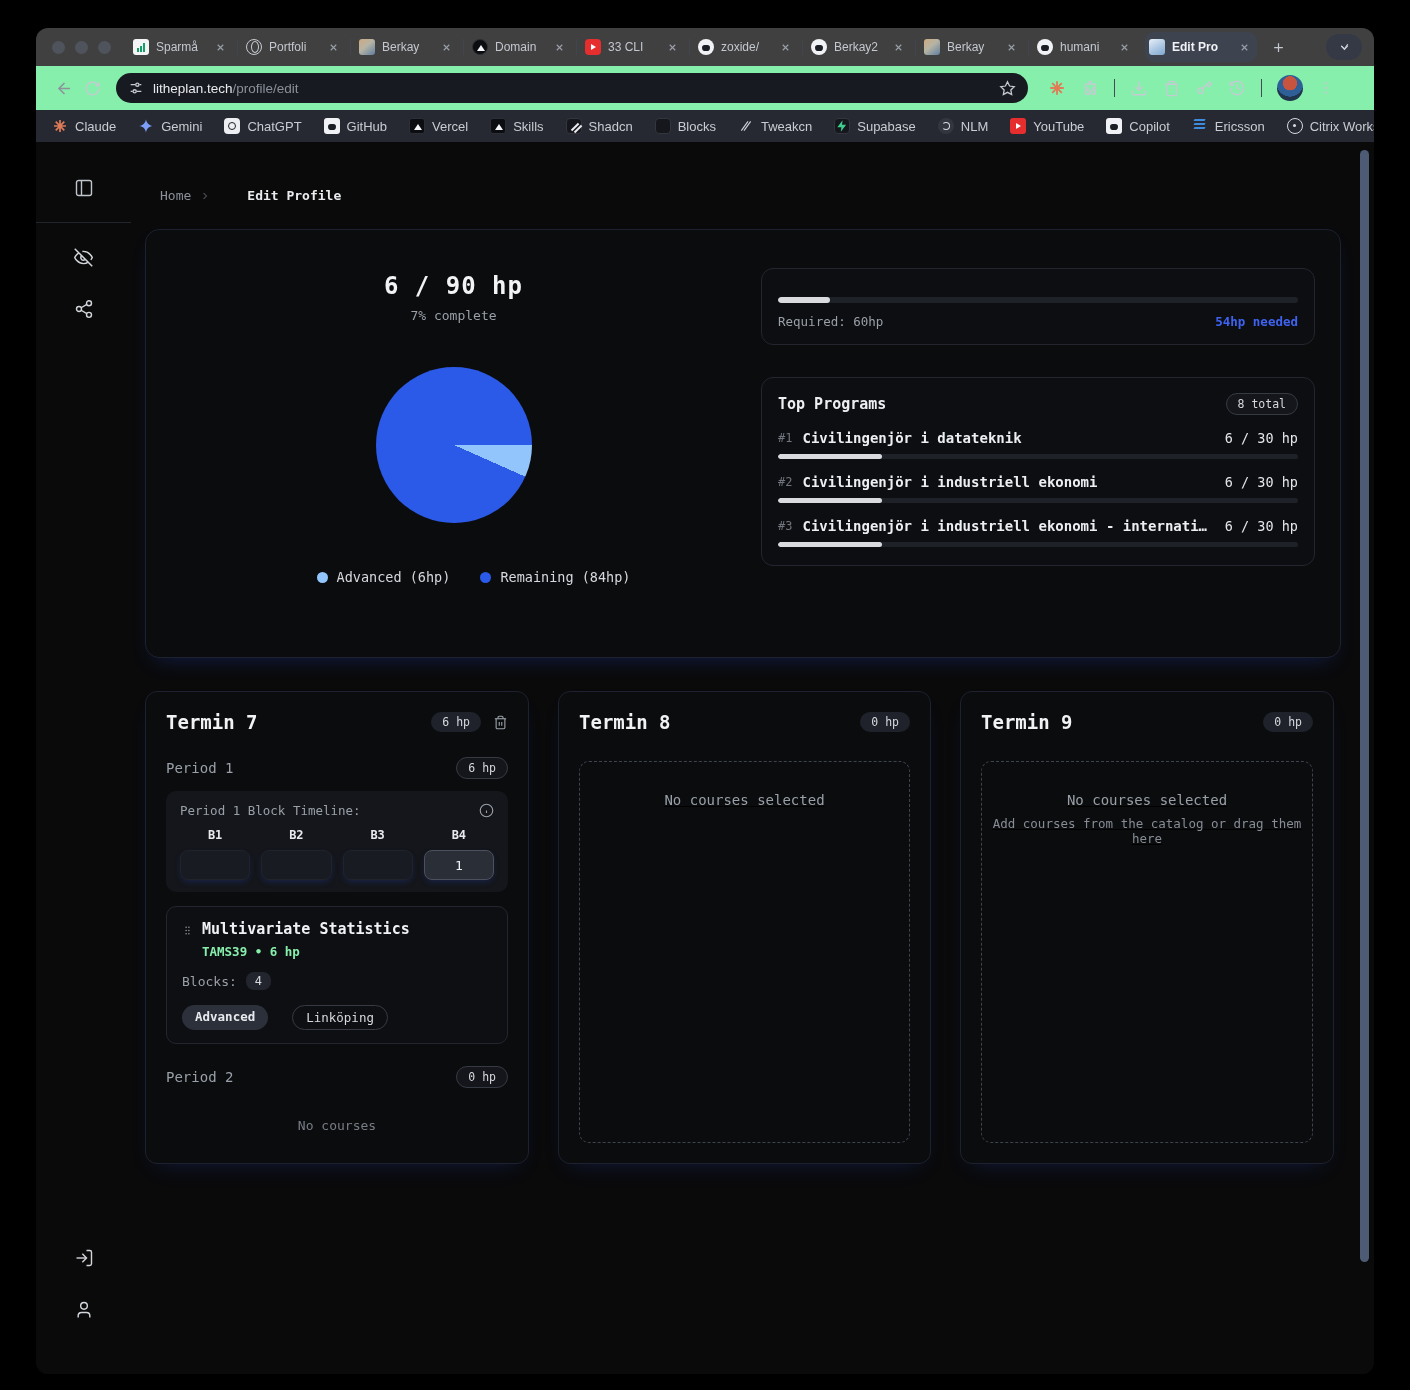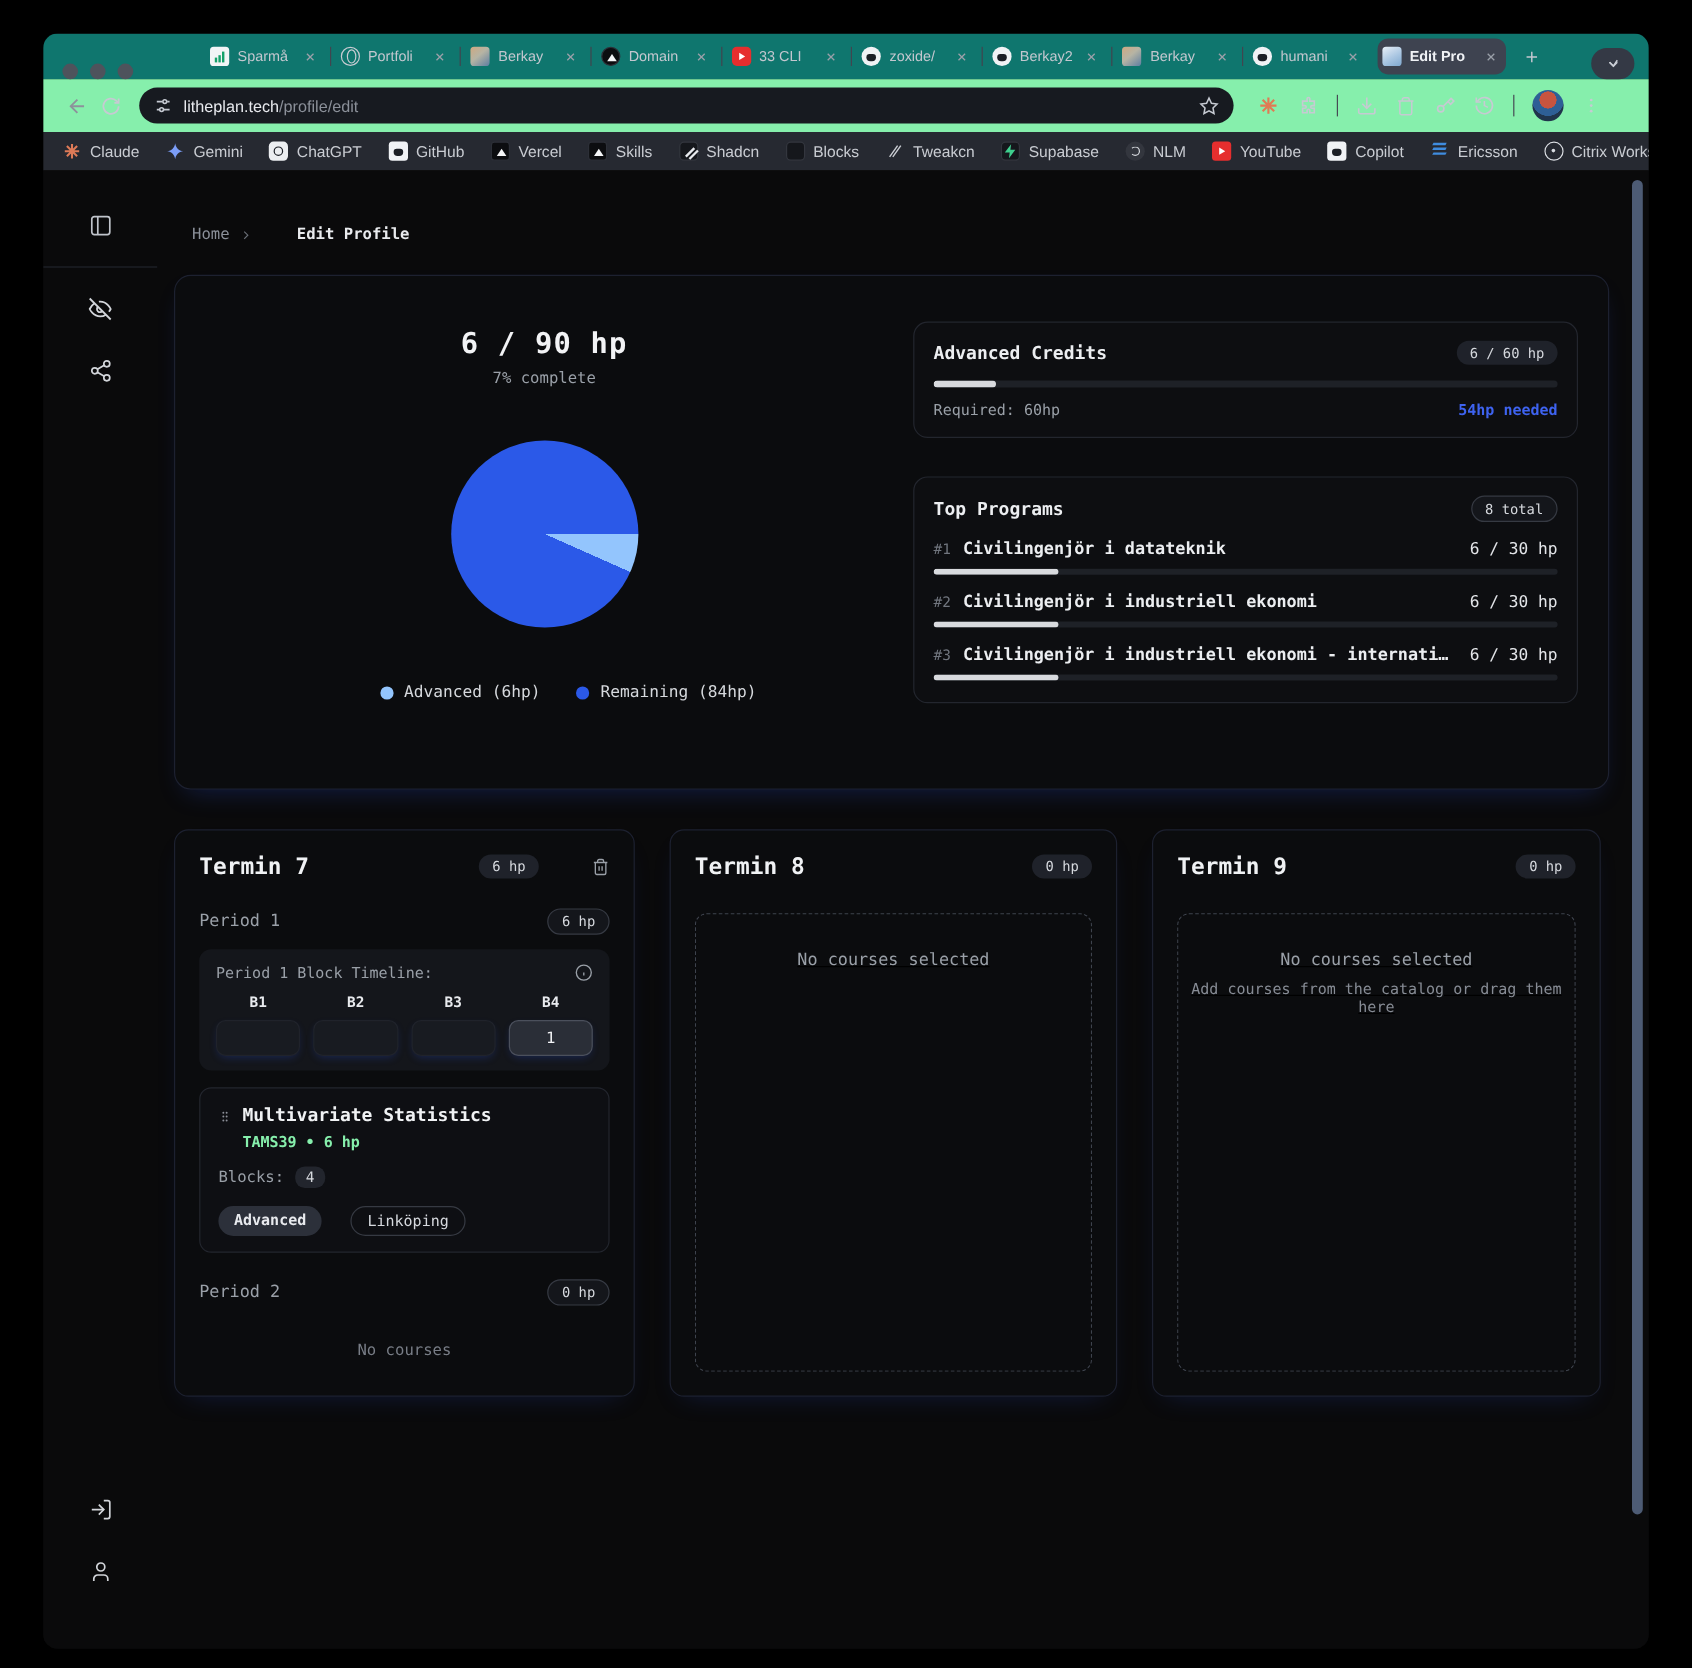--- a/index.html
+++ b/index.html
@@ -12,7 +12,7 @@
             border-radius:12px; overflow:hidden; background:#0a0a0b; }
 
   
-  .tabstrip { height:38px; background:#0f766e; display:flex; align-items:flex-end; padding:0 12px 0 16px;gap:42px; }
+  .tabstrip { height:38px; background:#404040; display:flex; align-items:center; padding:0 12px 0 16px; }
   .traffic { display:flex; gap:10px; margin-right:18px; }
   .traffic span { width:13px; height:13px; border-radius:50%; background:#4e535c; }
   .tabs { display:flex; align-items:center; flex:1; height:100%; min-width:0; }

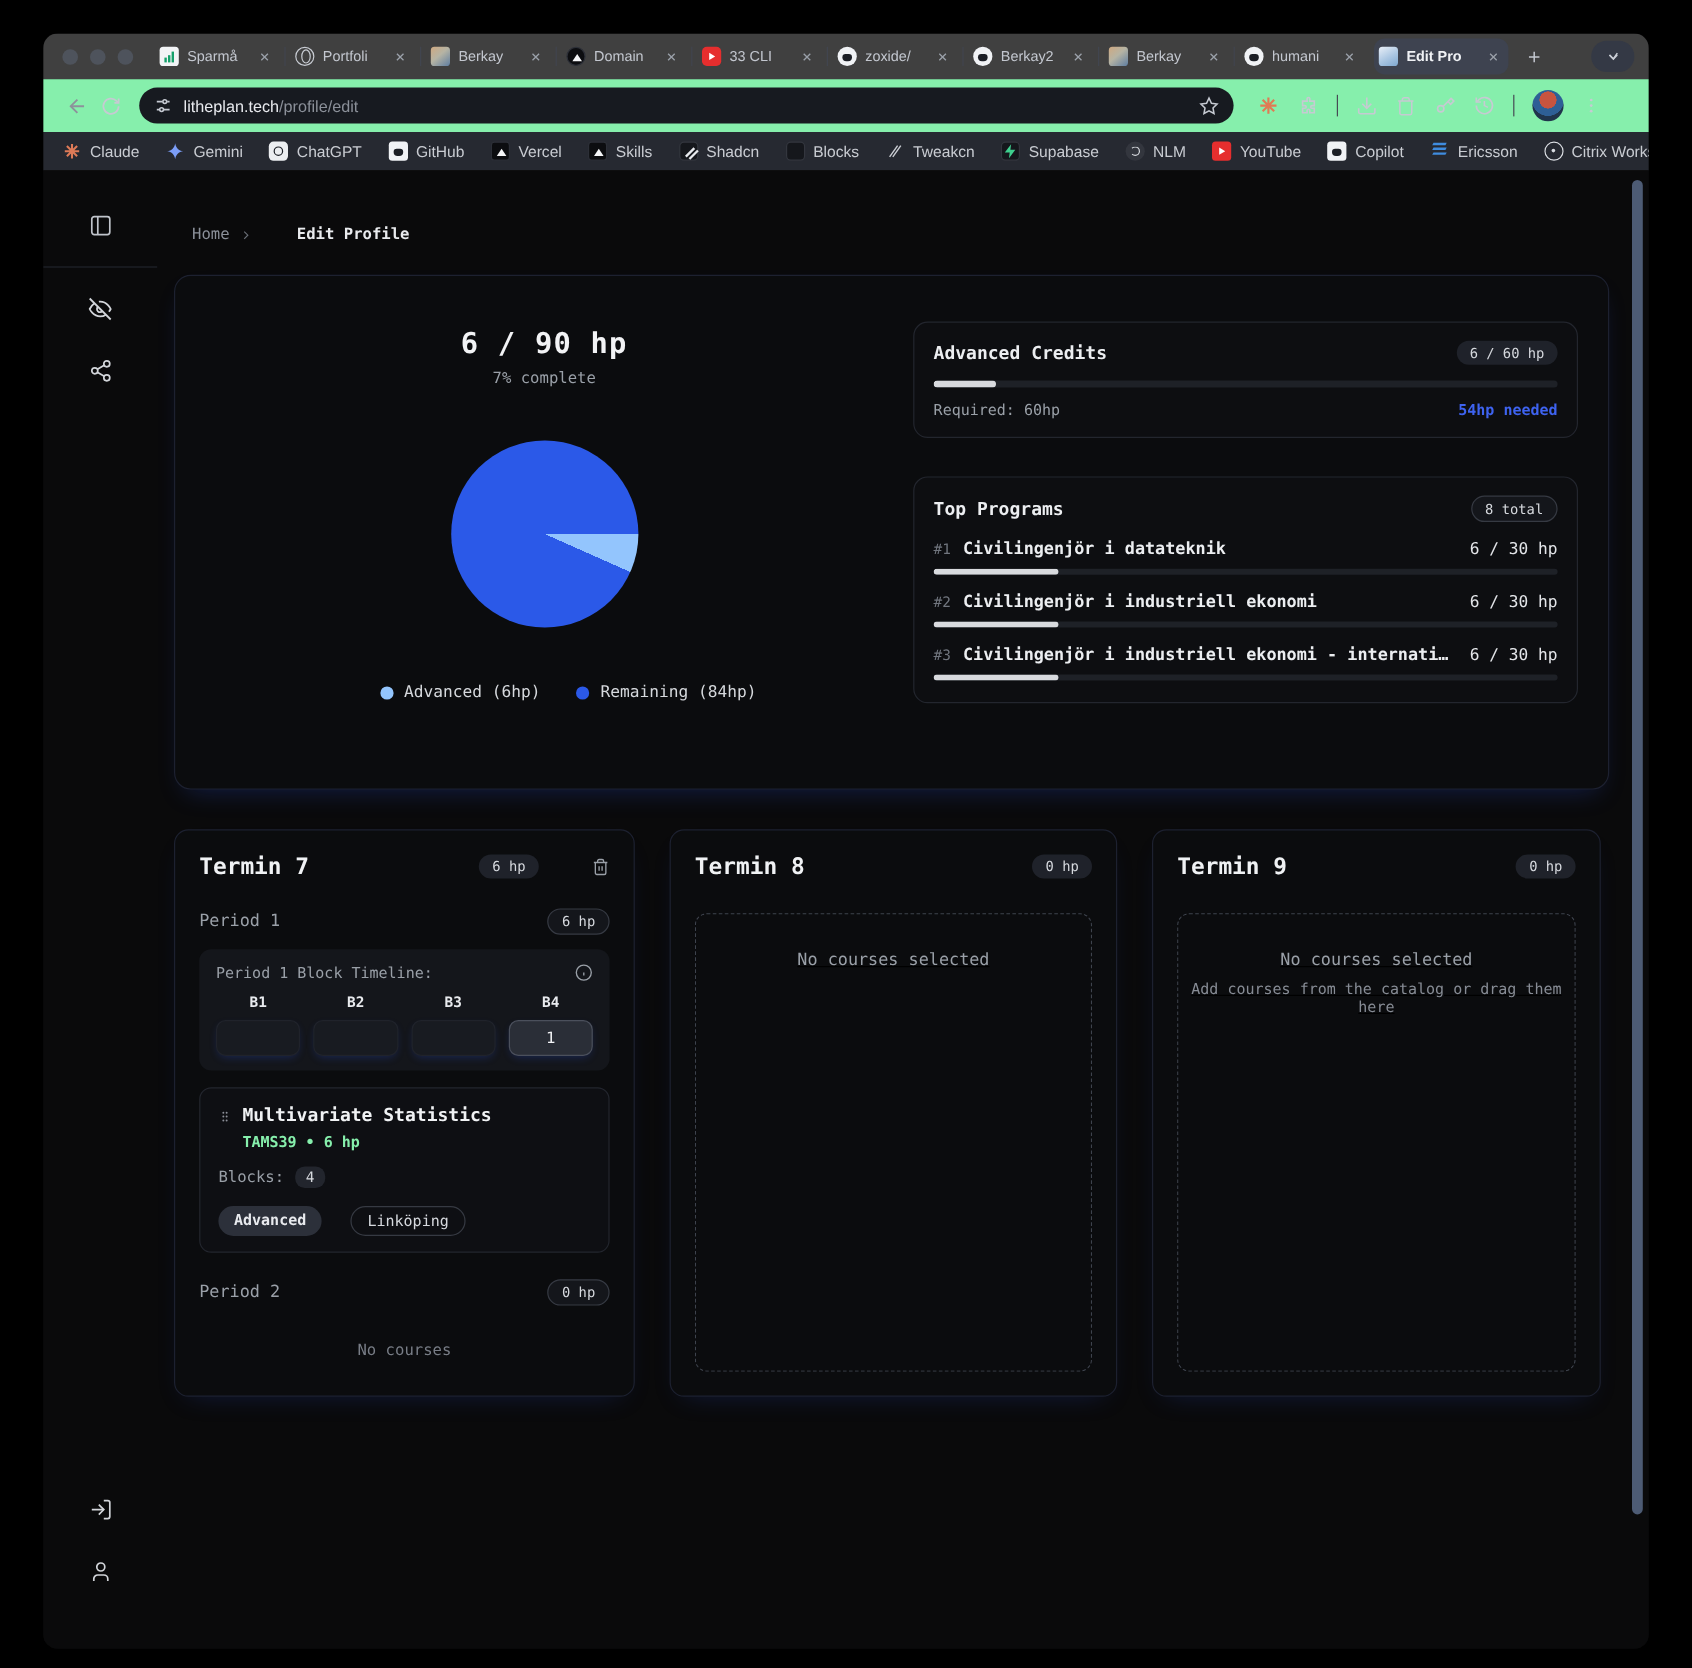--- a/index.html
+++ b/index.html
@@ -531,10 +531,6 @@
         </div>
         <div class="sum-right">
           <div class="panel">
-            <div class="panel-head">
-              <span class="panel-title">Advanced Credits</span>
-              <span class="badge badge-filled">6 / 60 hp</span>
-            </div>
             <div class="progress">
                 <div class="progress-fill" style="width: 10%;"></div>
               </div>

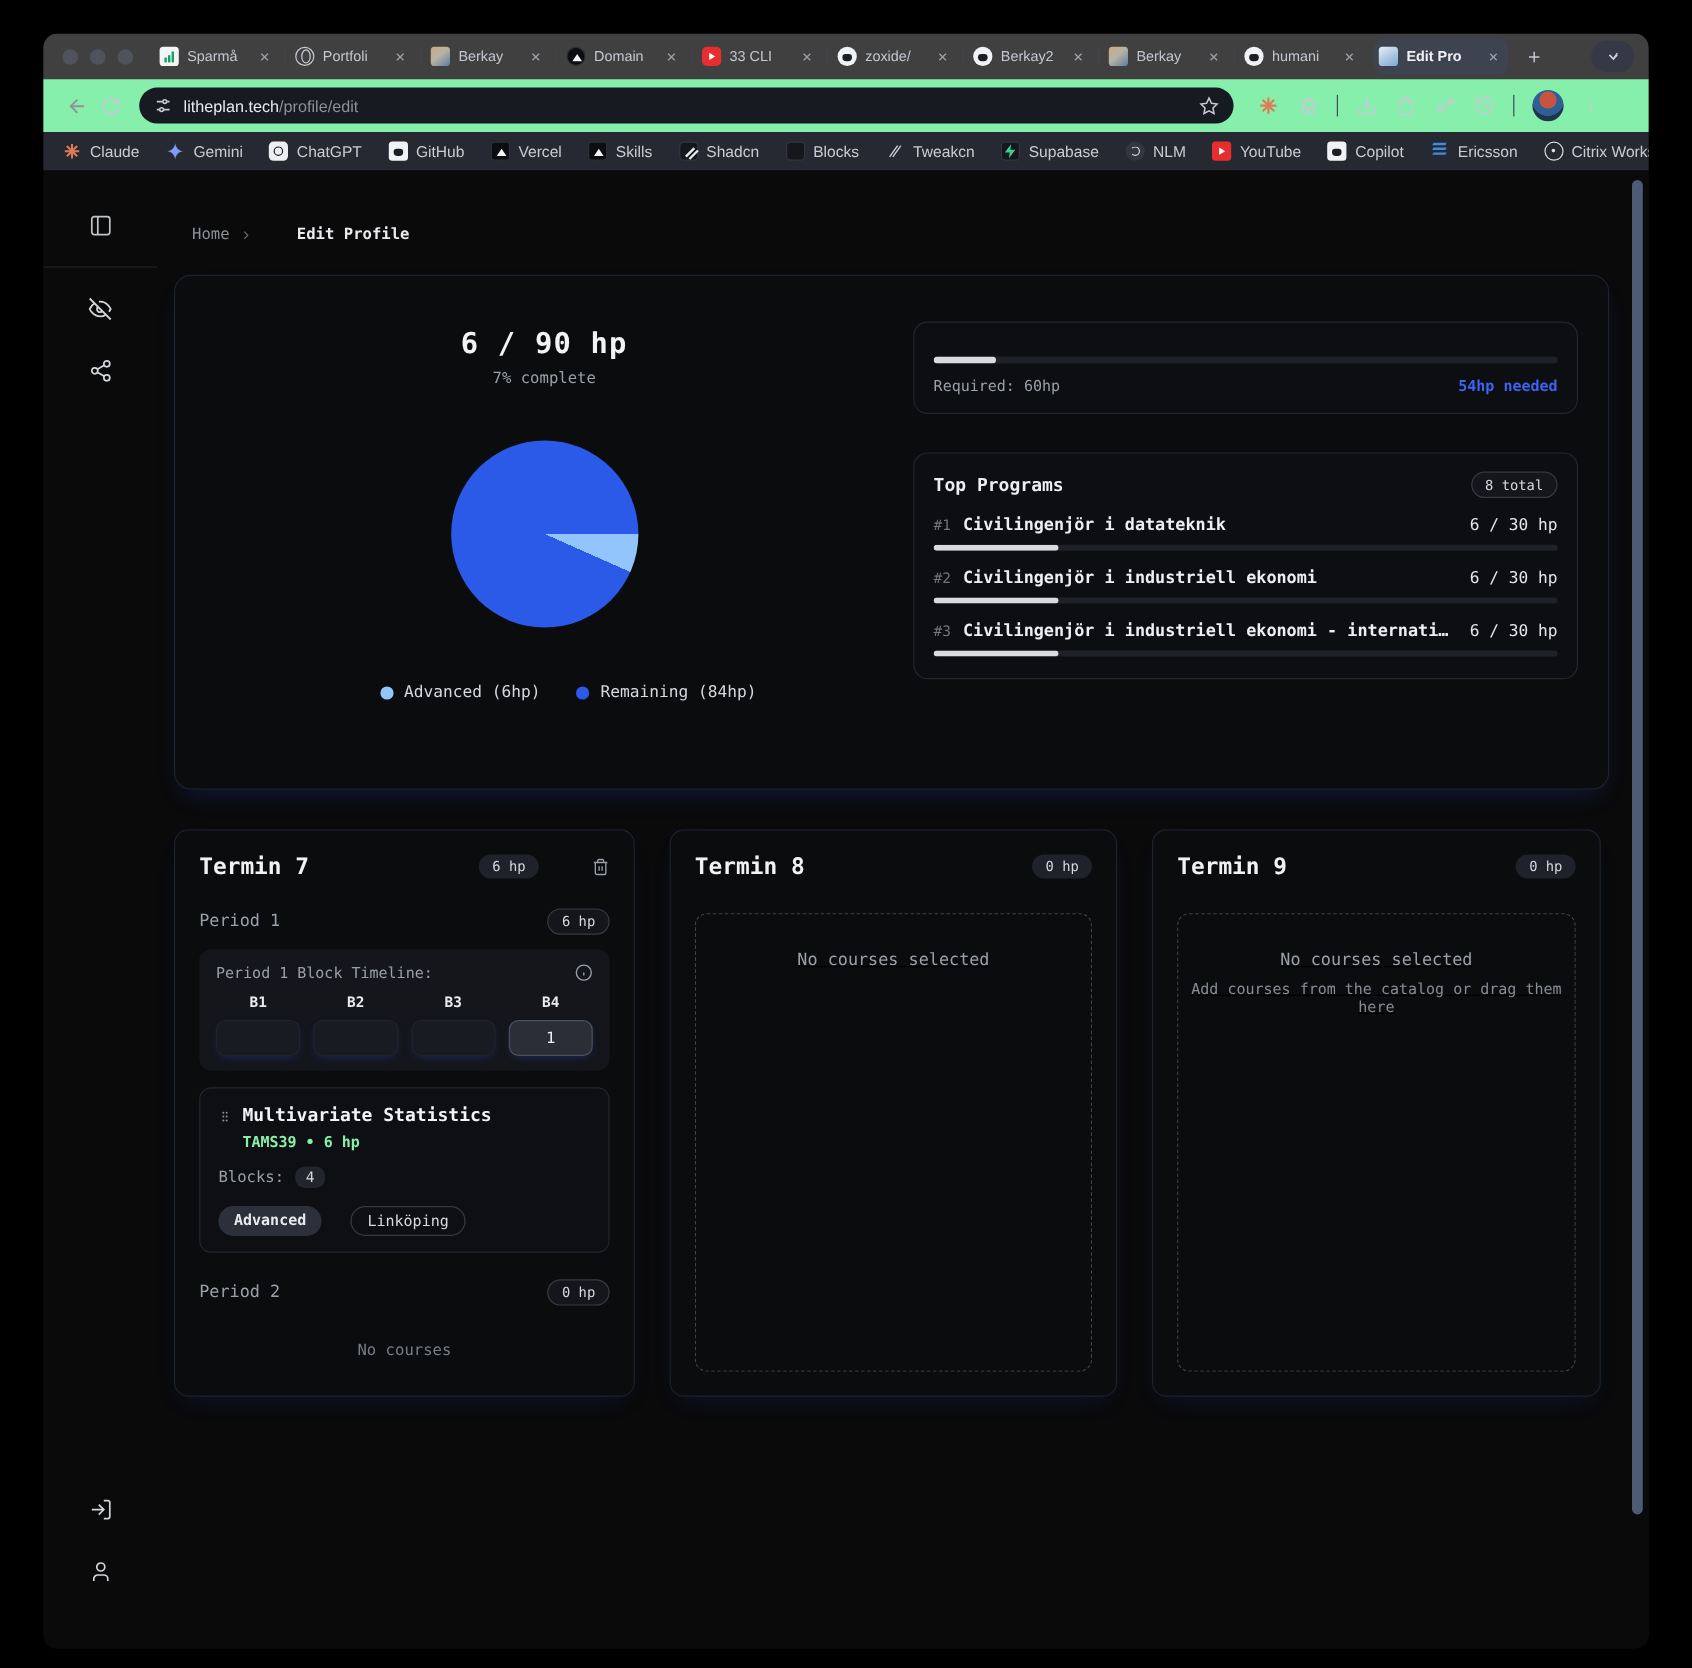--- a/index.html
+++ b/index.html
@@ -132,7 +132,7 @@
   .terms { display:grid; grid-template-columns:384px 373px 374px; column-gap:29px; margin-top:33px; }
   .term-card { border-radius:12px; height:473px; padding:19px 20px;
                box-shadow:0 10px 22px -12px rgba(43,84,226,.25); }
-  .term-head { display:flex; align-items:center;gap:32px; }
+  .term-head { display:flex; align-items:center; }
   .term-title { flex:1; font-size:19px; font-weight:700; color:#f0f2f4; }
   .term-trash { margin-left:12px; color:#9aa0a8; }
   .period-row { display:flex; justify-content:space-between; align-items:center; margin-top:24px; }

